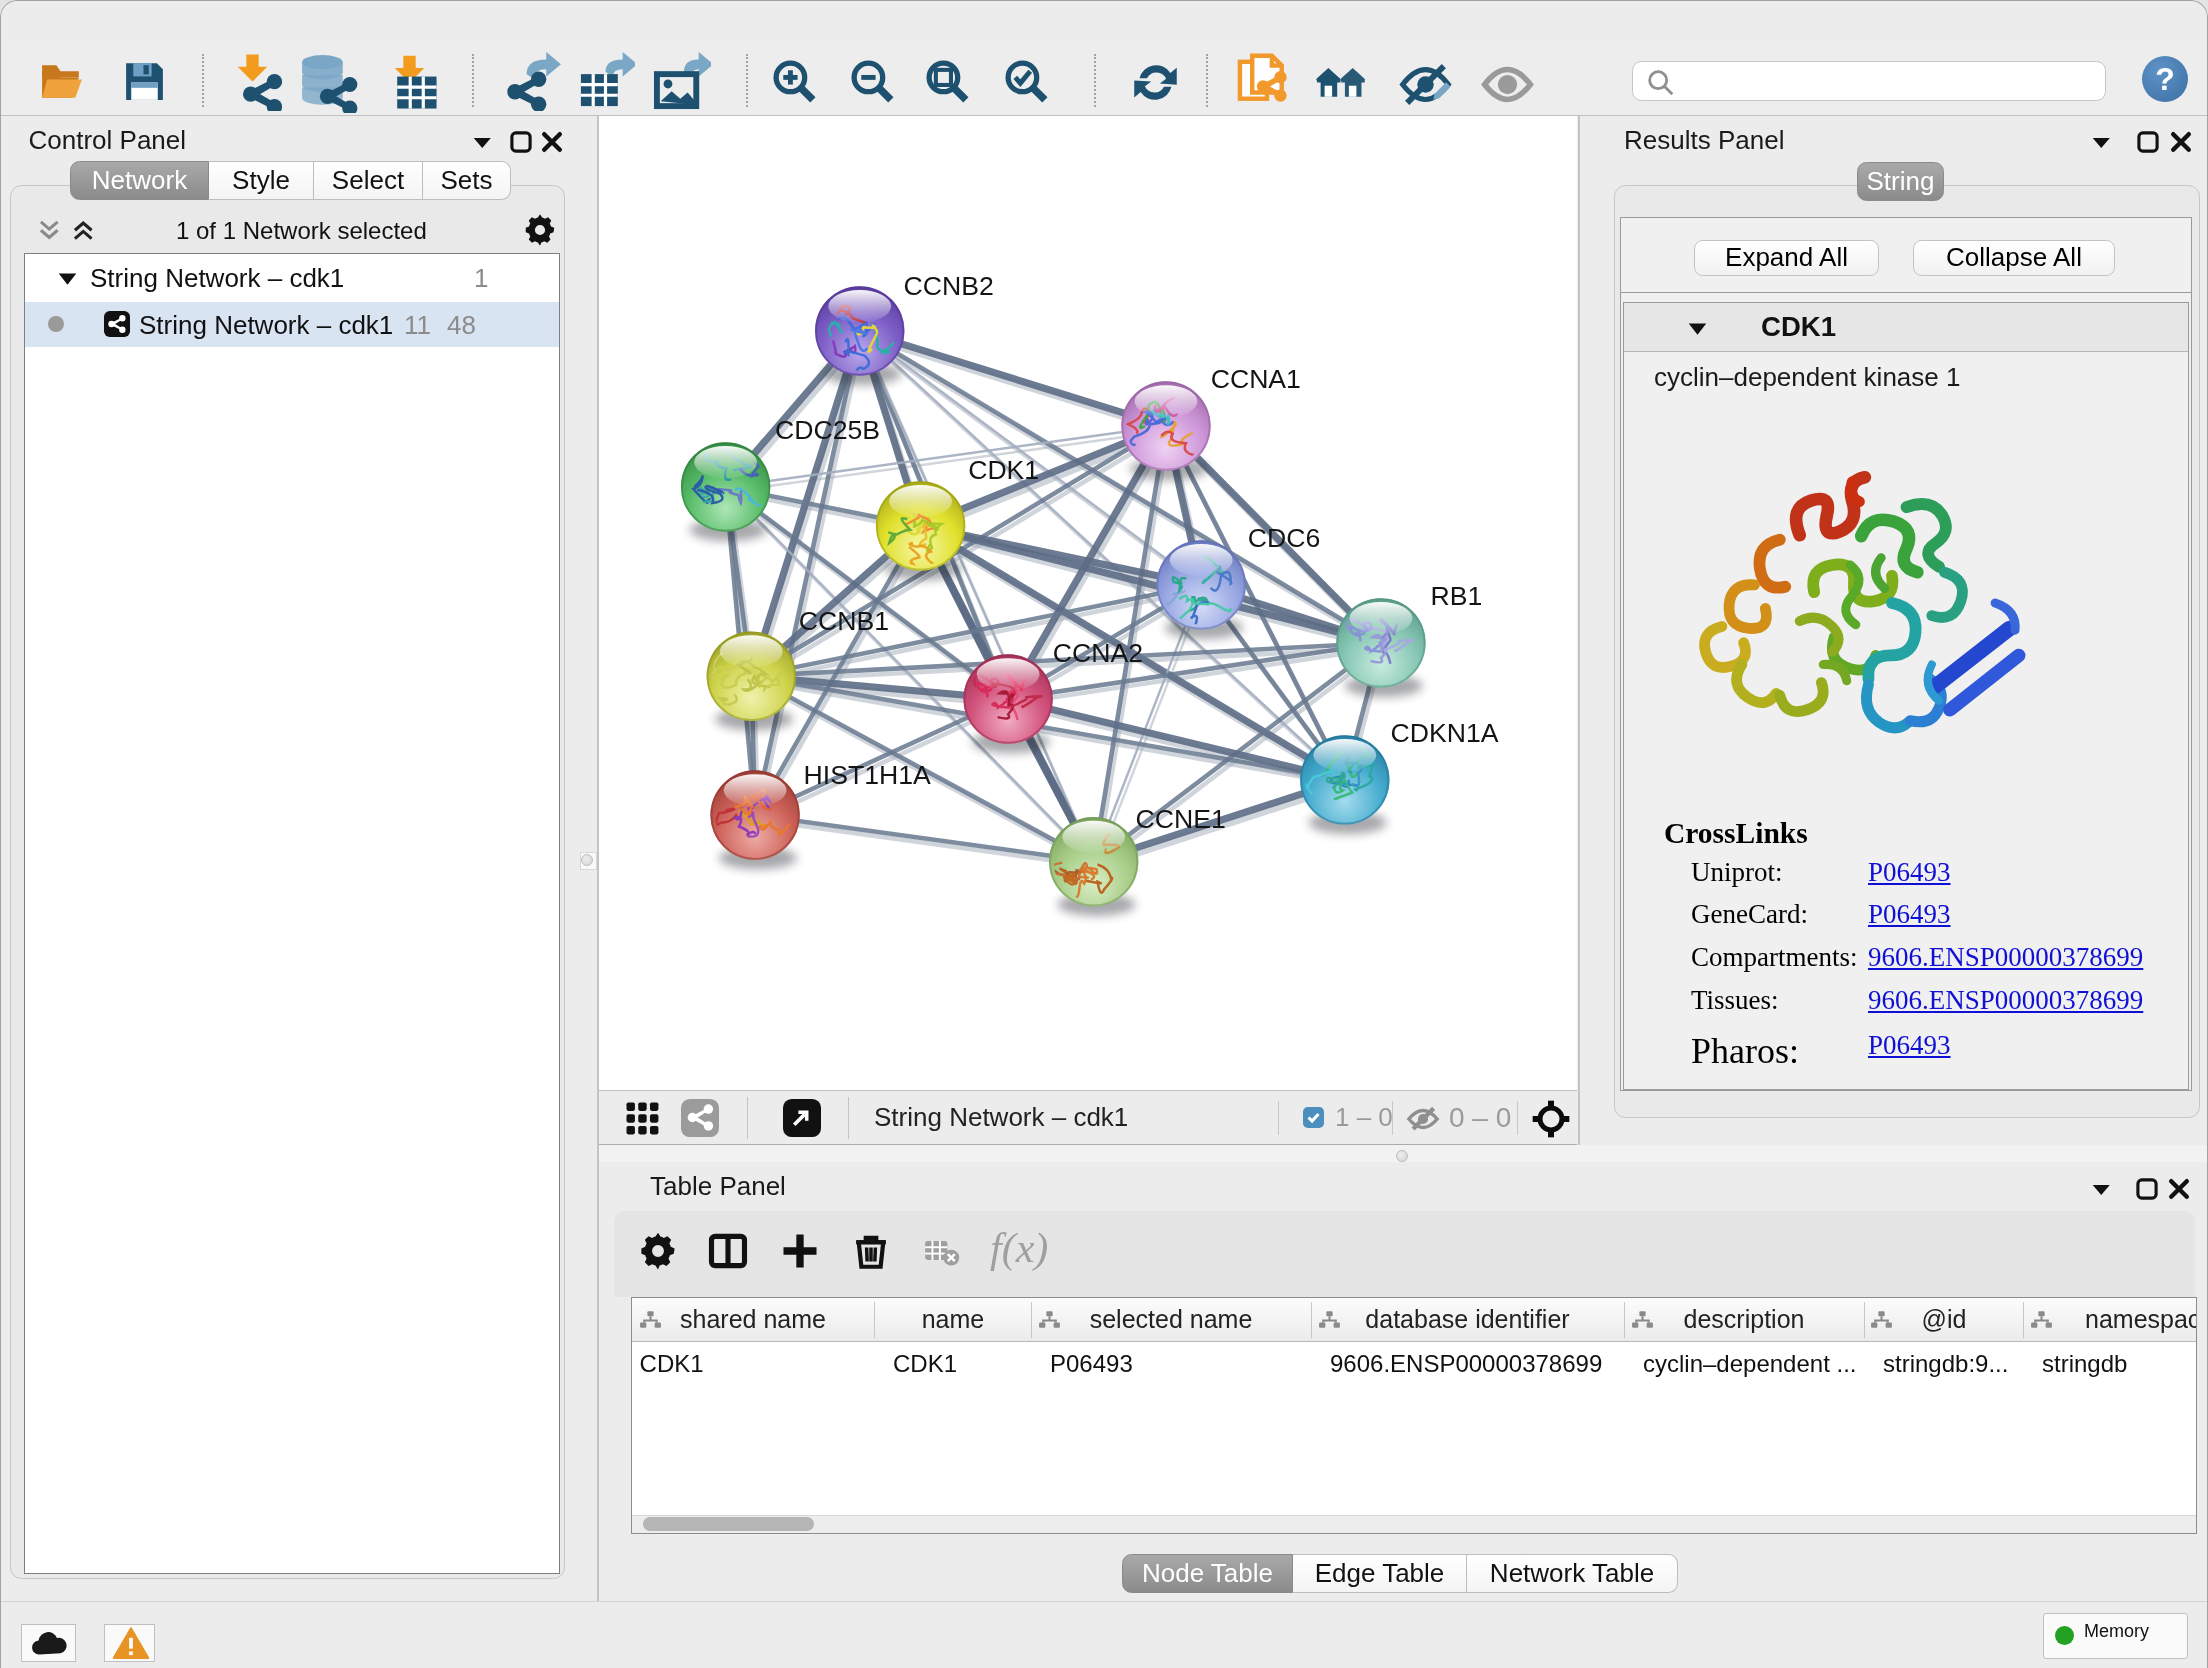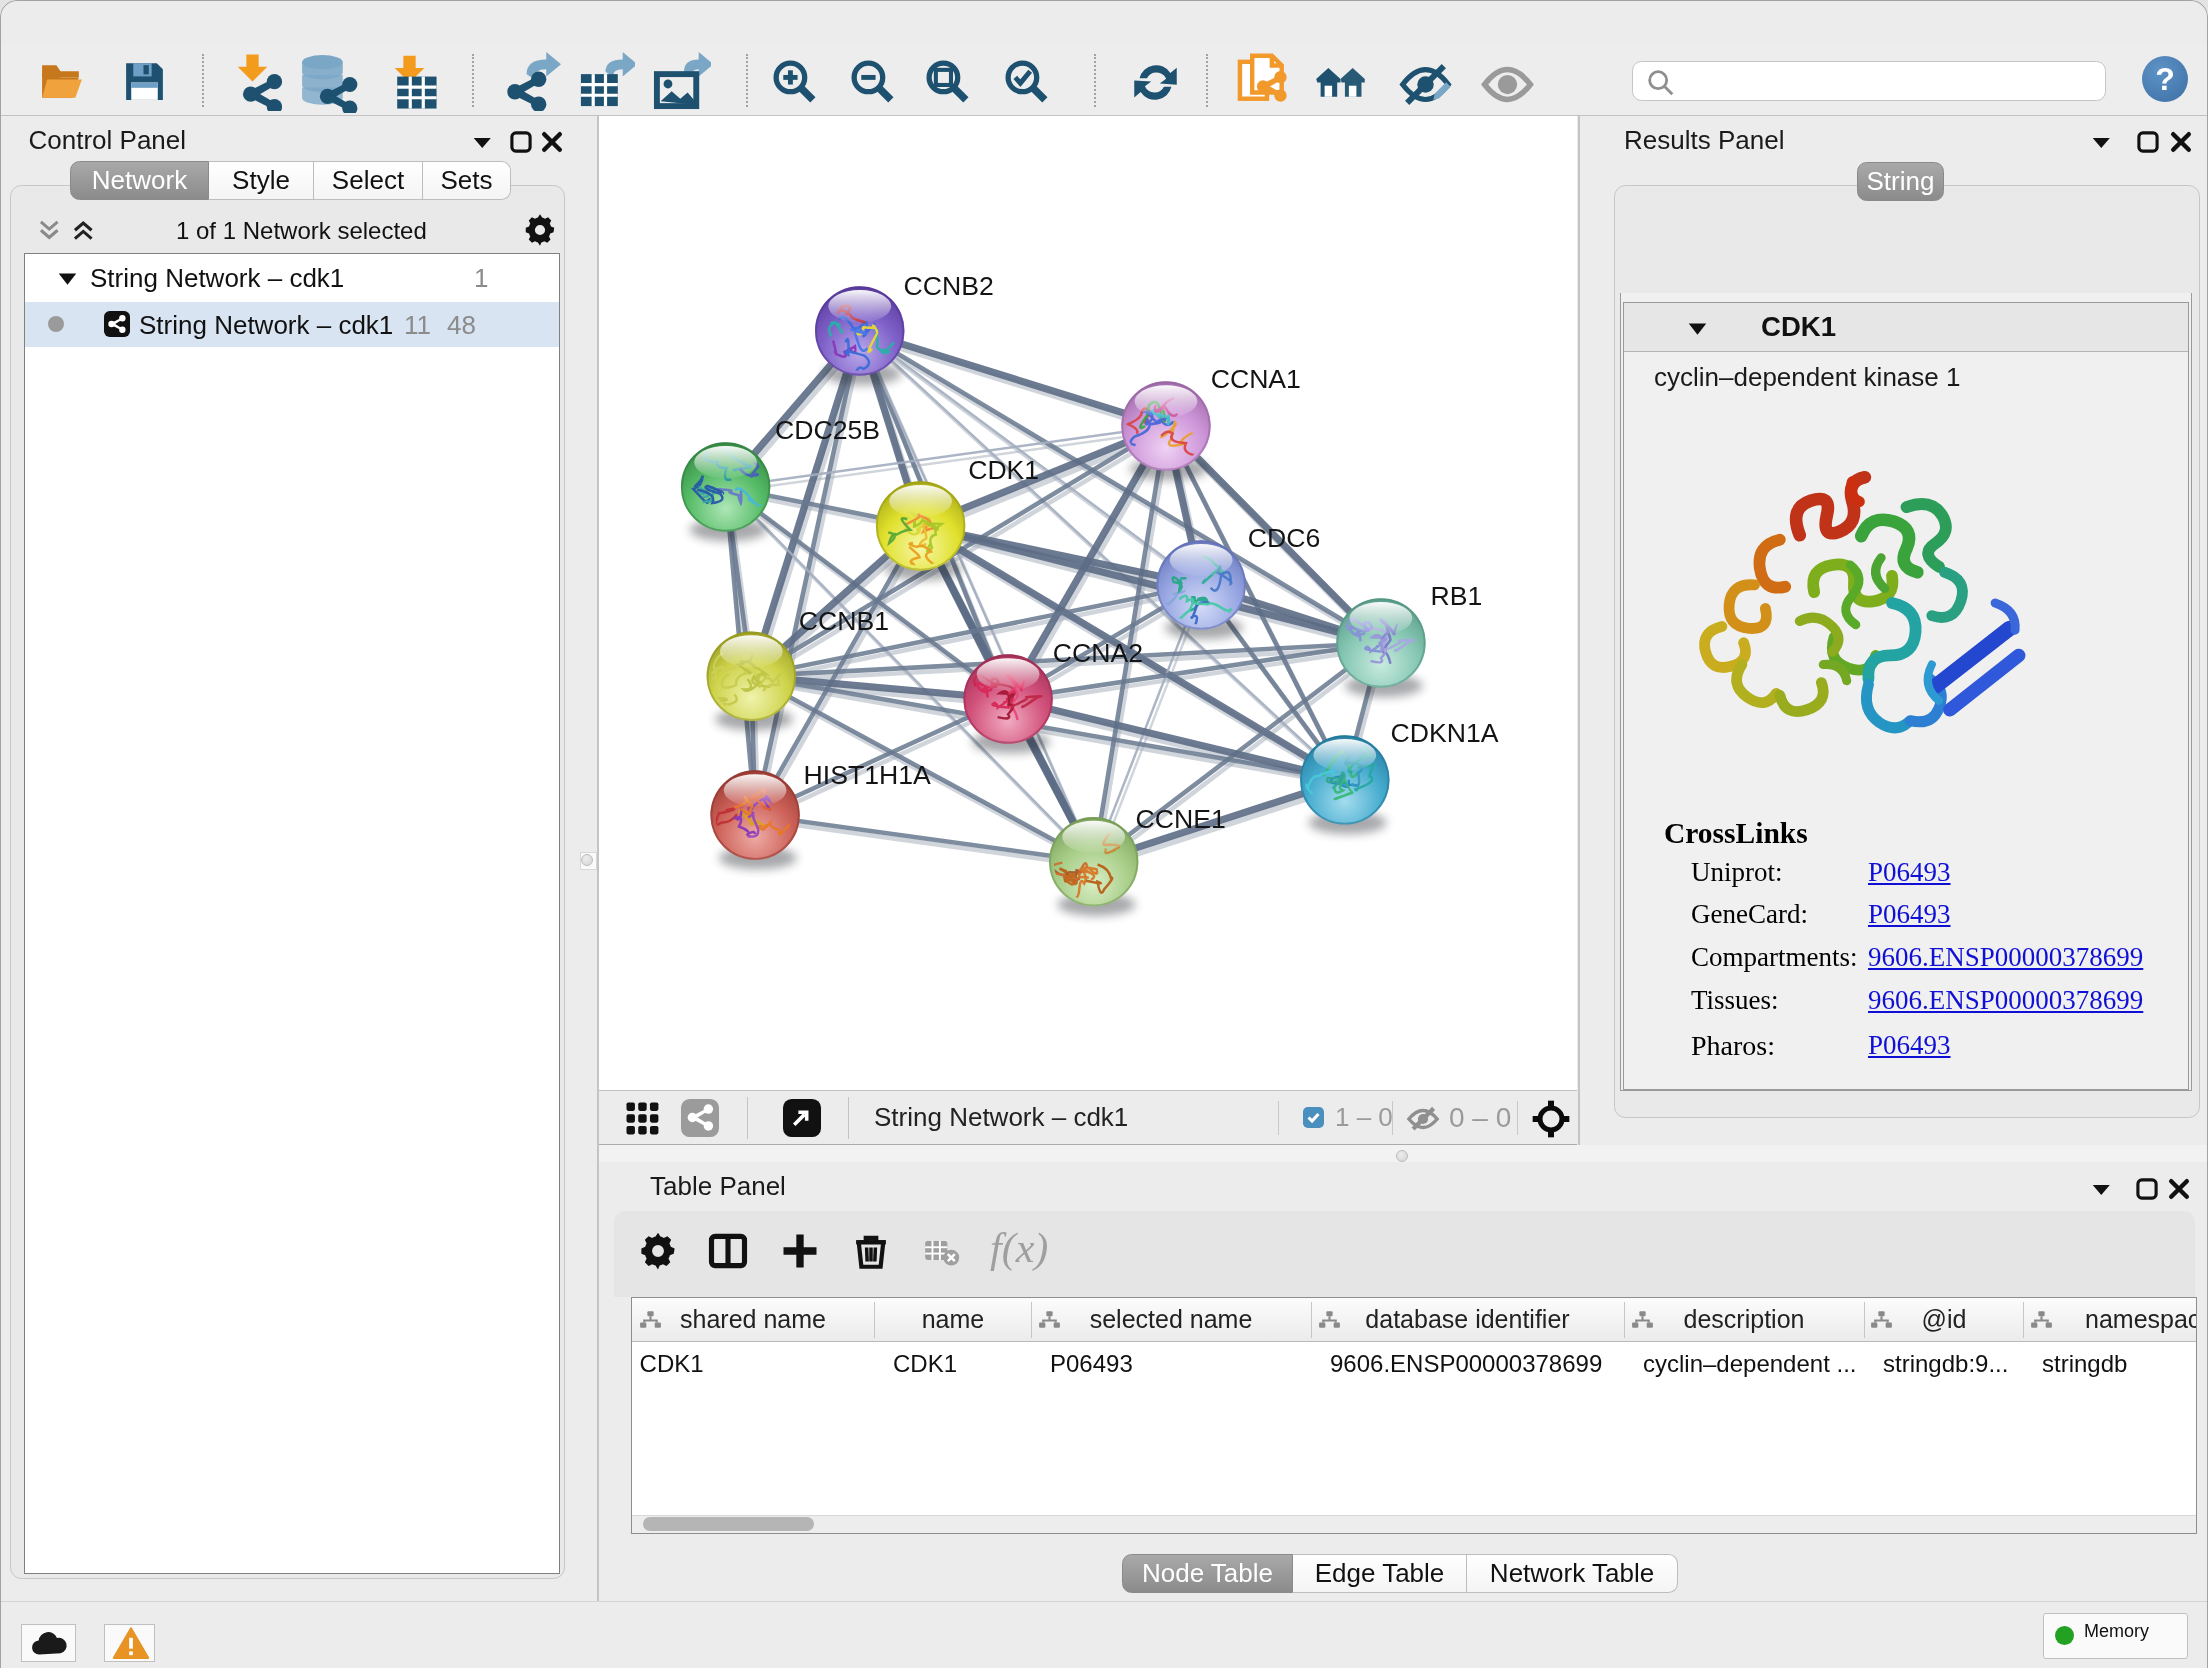--- a/index.html
+++ b/index.html
@@ -688,6 +688,10 @@
         <div class="tab sel only" style="width:87px">String</div>
       </div>
     <div class="pane" style="left:34px;top:69px;width:586px;height:933px"></div>
+    <div style="position:absolute;left:40px;top:101px;width:572px;height:76px;background:#f0f0f0;border:1.9px solid #9a9a9a">
+      <div style="position:absolute;left:73px;top:22px;width:185px;height:36px;background:linear-gradient(#ffffff,#f1f1f1);border:1.9px solid #c2c2c2;border-radius:8.6px;font-size:26px;text-align:center;line-height:32px">Expand All</div>
+      <div style="position:absolute;left:292px;top:22px;width:202px;height:36px;background:linear-gradient(#ffffff,#f1f1f1);border:1.9px solid #c2c2c2;border-radius:8.6px;font-size:26px;text-align:center;line-height:32px">Collapse All</div>
+    </div>
     <div style="position:absolute;left:40px;top:177px;width:572px;height:798px;background:#f0f0f0;border:1.9px solid #9a9a9a;border-top:none"></div>
     <div style="position:absolute;left:43px;top:186px;width:566px;height:788px;background:#f0f0f0;border:1.9px solid #9a9a9a">
       <div style="position:absolute;left:0;top:0;width:100%;height:49px;background:#e6e6e6;border-bottom:1.9px solid #b5b5b5">

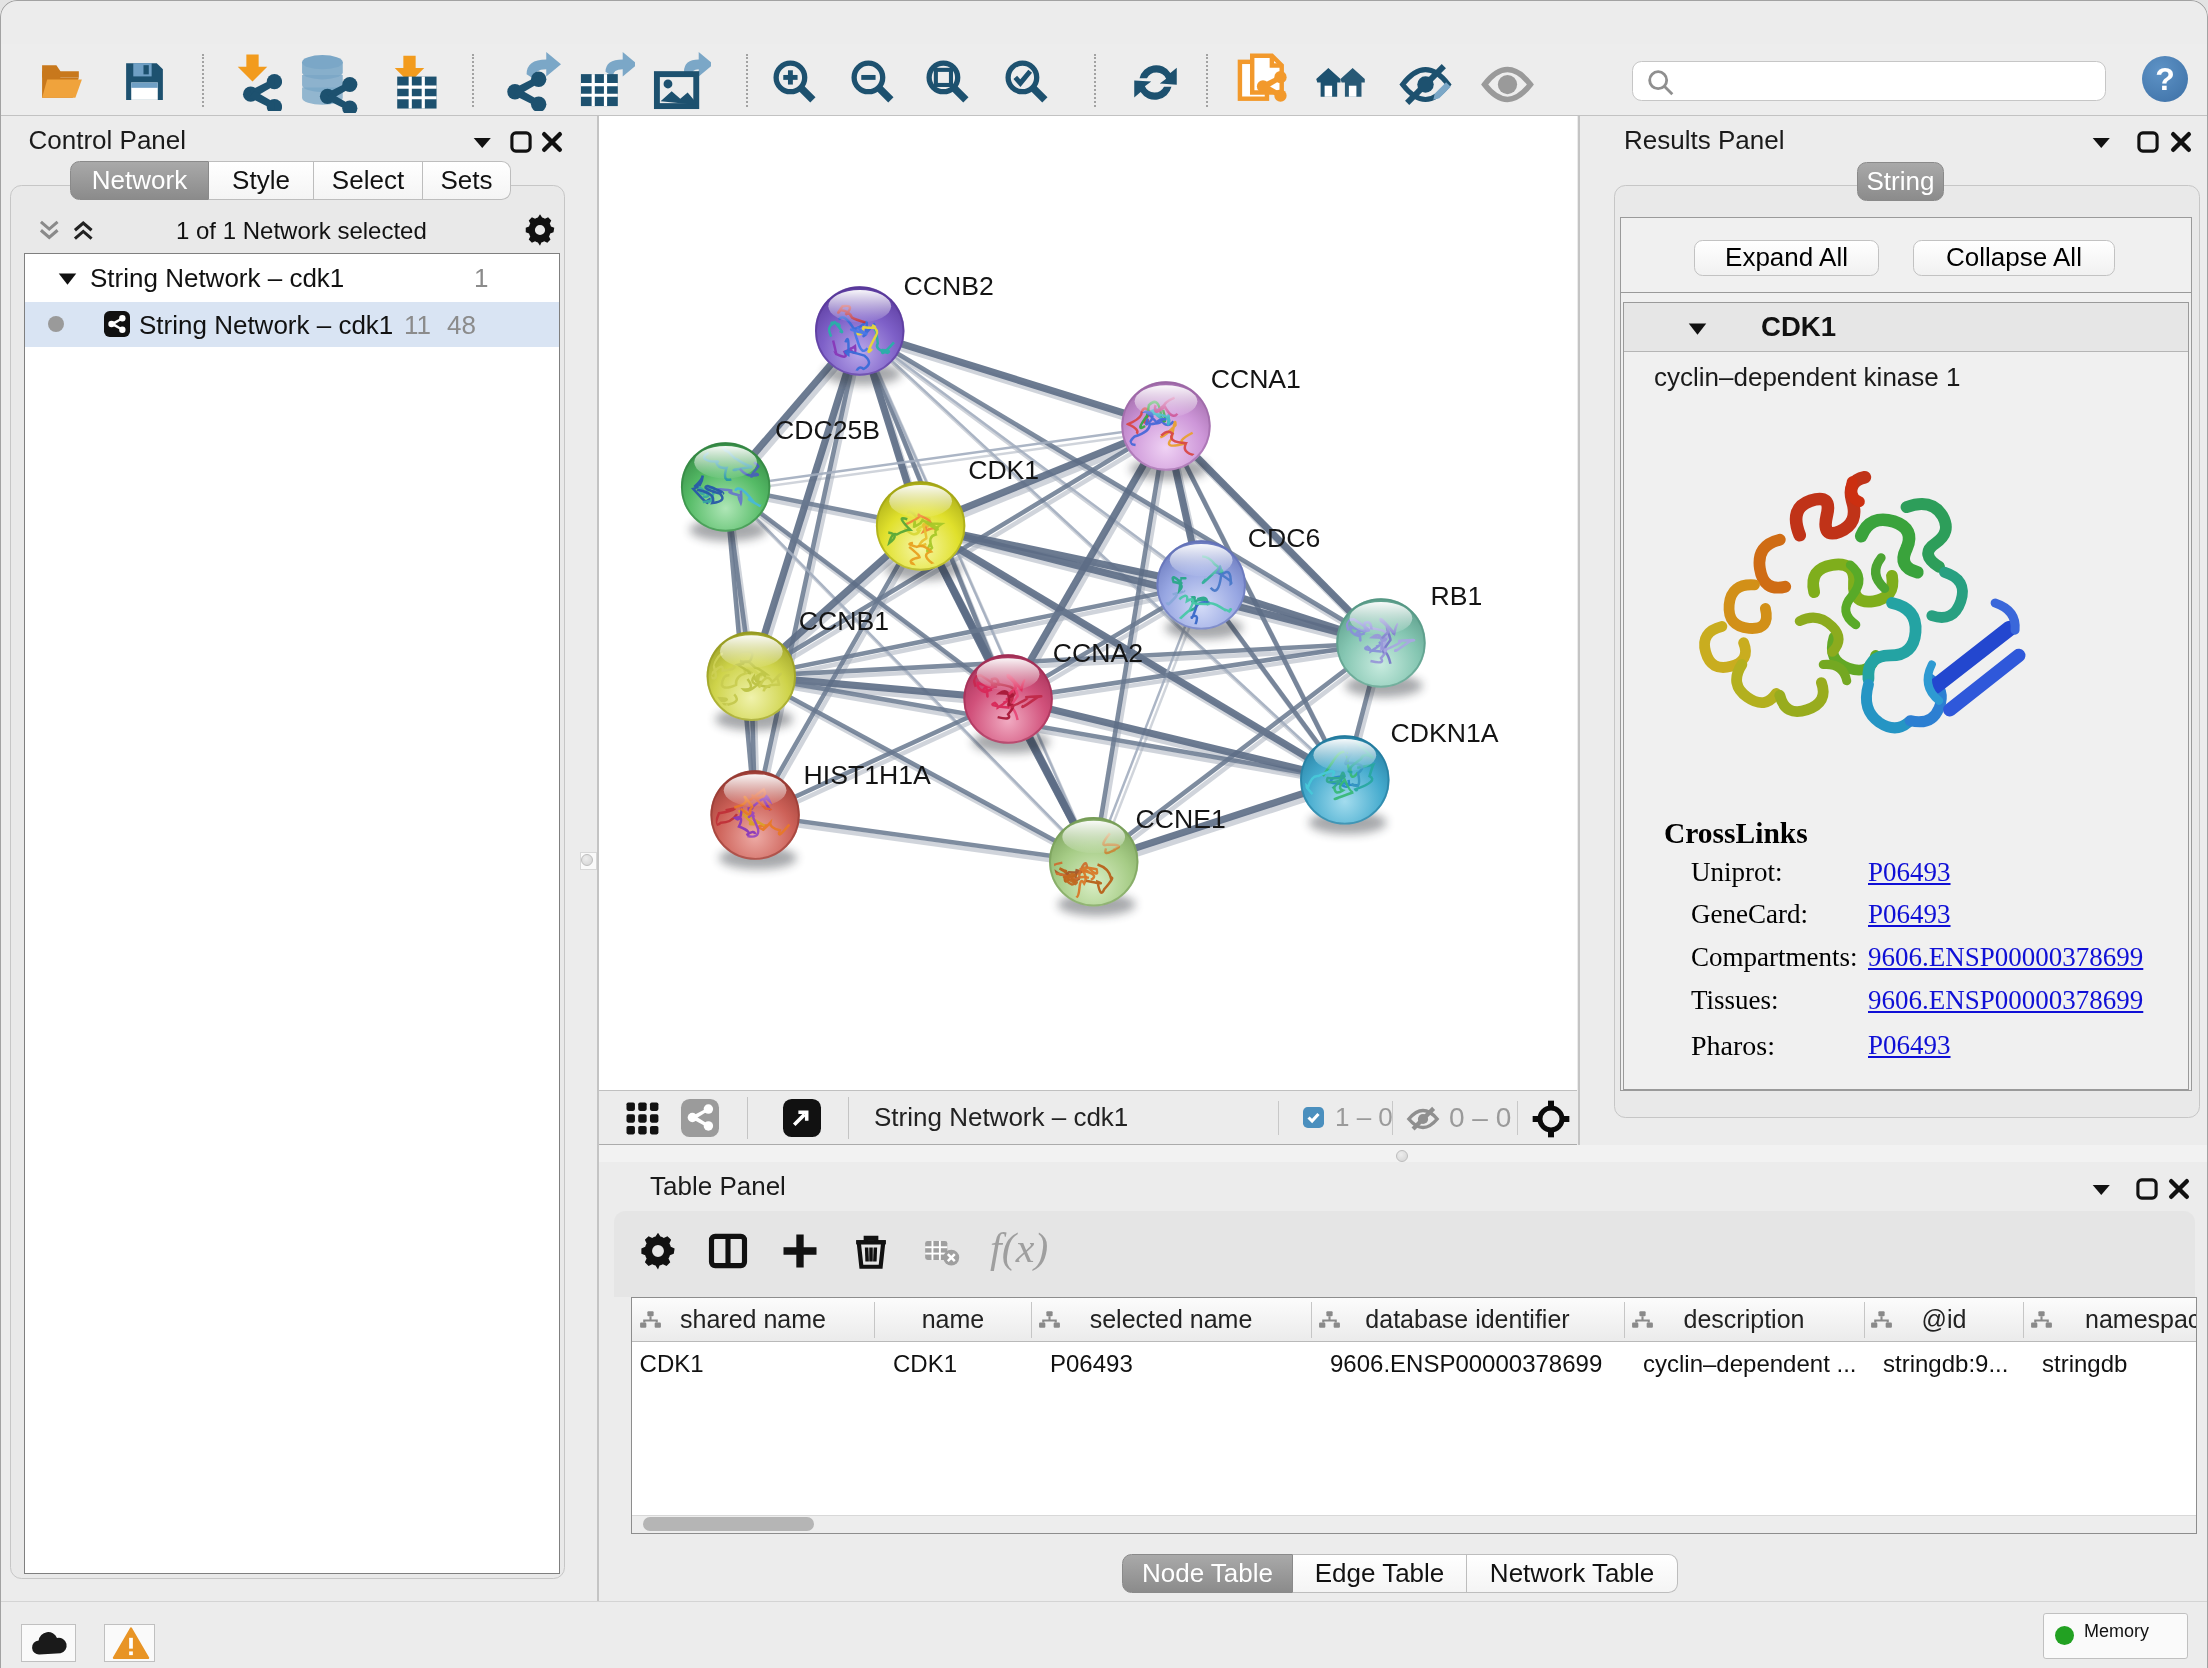--- a/index.html
+++ b/index.html
@@ -738,7 +738,7 @@
       <div class="serif link" style="position:absolute;left:244px;top:639px;font-size:27px">9606.ENSP00000378699</div>
       <div class="serif" style="position:absolute;left:67px;top:682px;font-size:27px">Tissues:</div>
       <div class="serif link" style="position:absolute;left:244px;top:682px;font-size:27px">9606.ENSP00000378699</div>
-      <div class="serif" style="position:absolute;left:67px;top:727px;font-size:28px">Pharos:</div>
+      <div class="serif" style="position:absolute;left:67px;top:727px;font-size:36px">Pharos:</div>
       <div class="serif link" style="position:absolute;left:244px;top:727px;font-size:27px">P06493</div>
     </div>
   </div>

